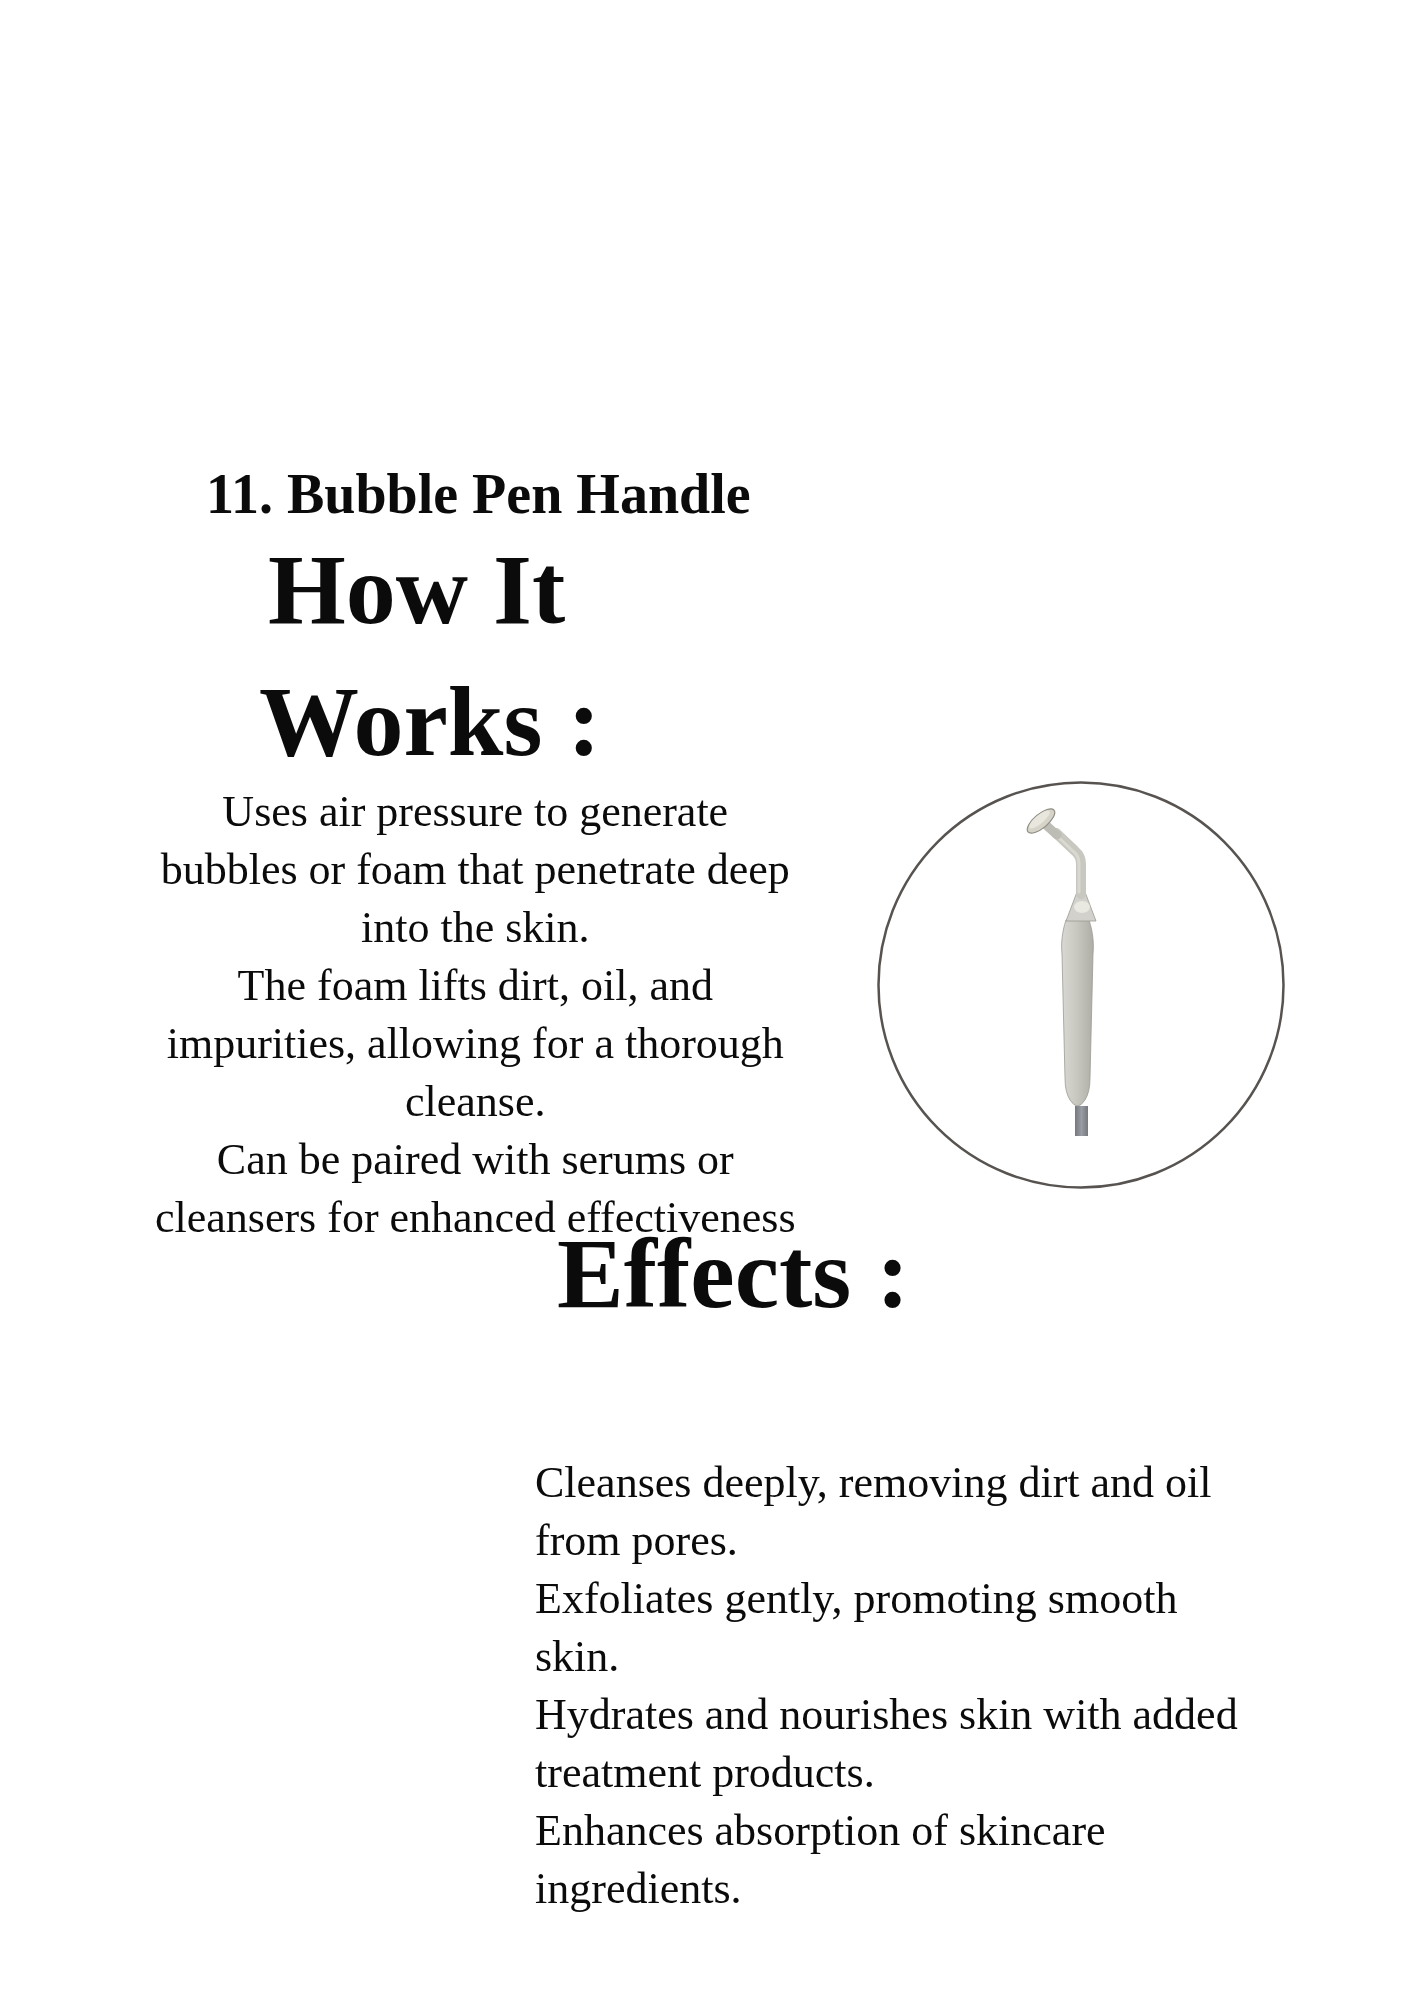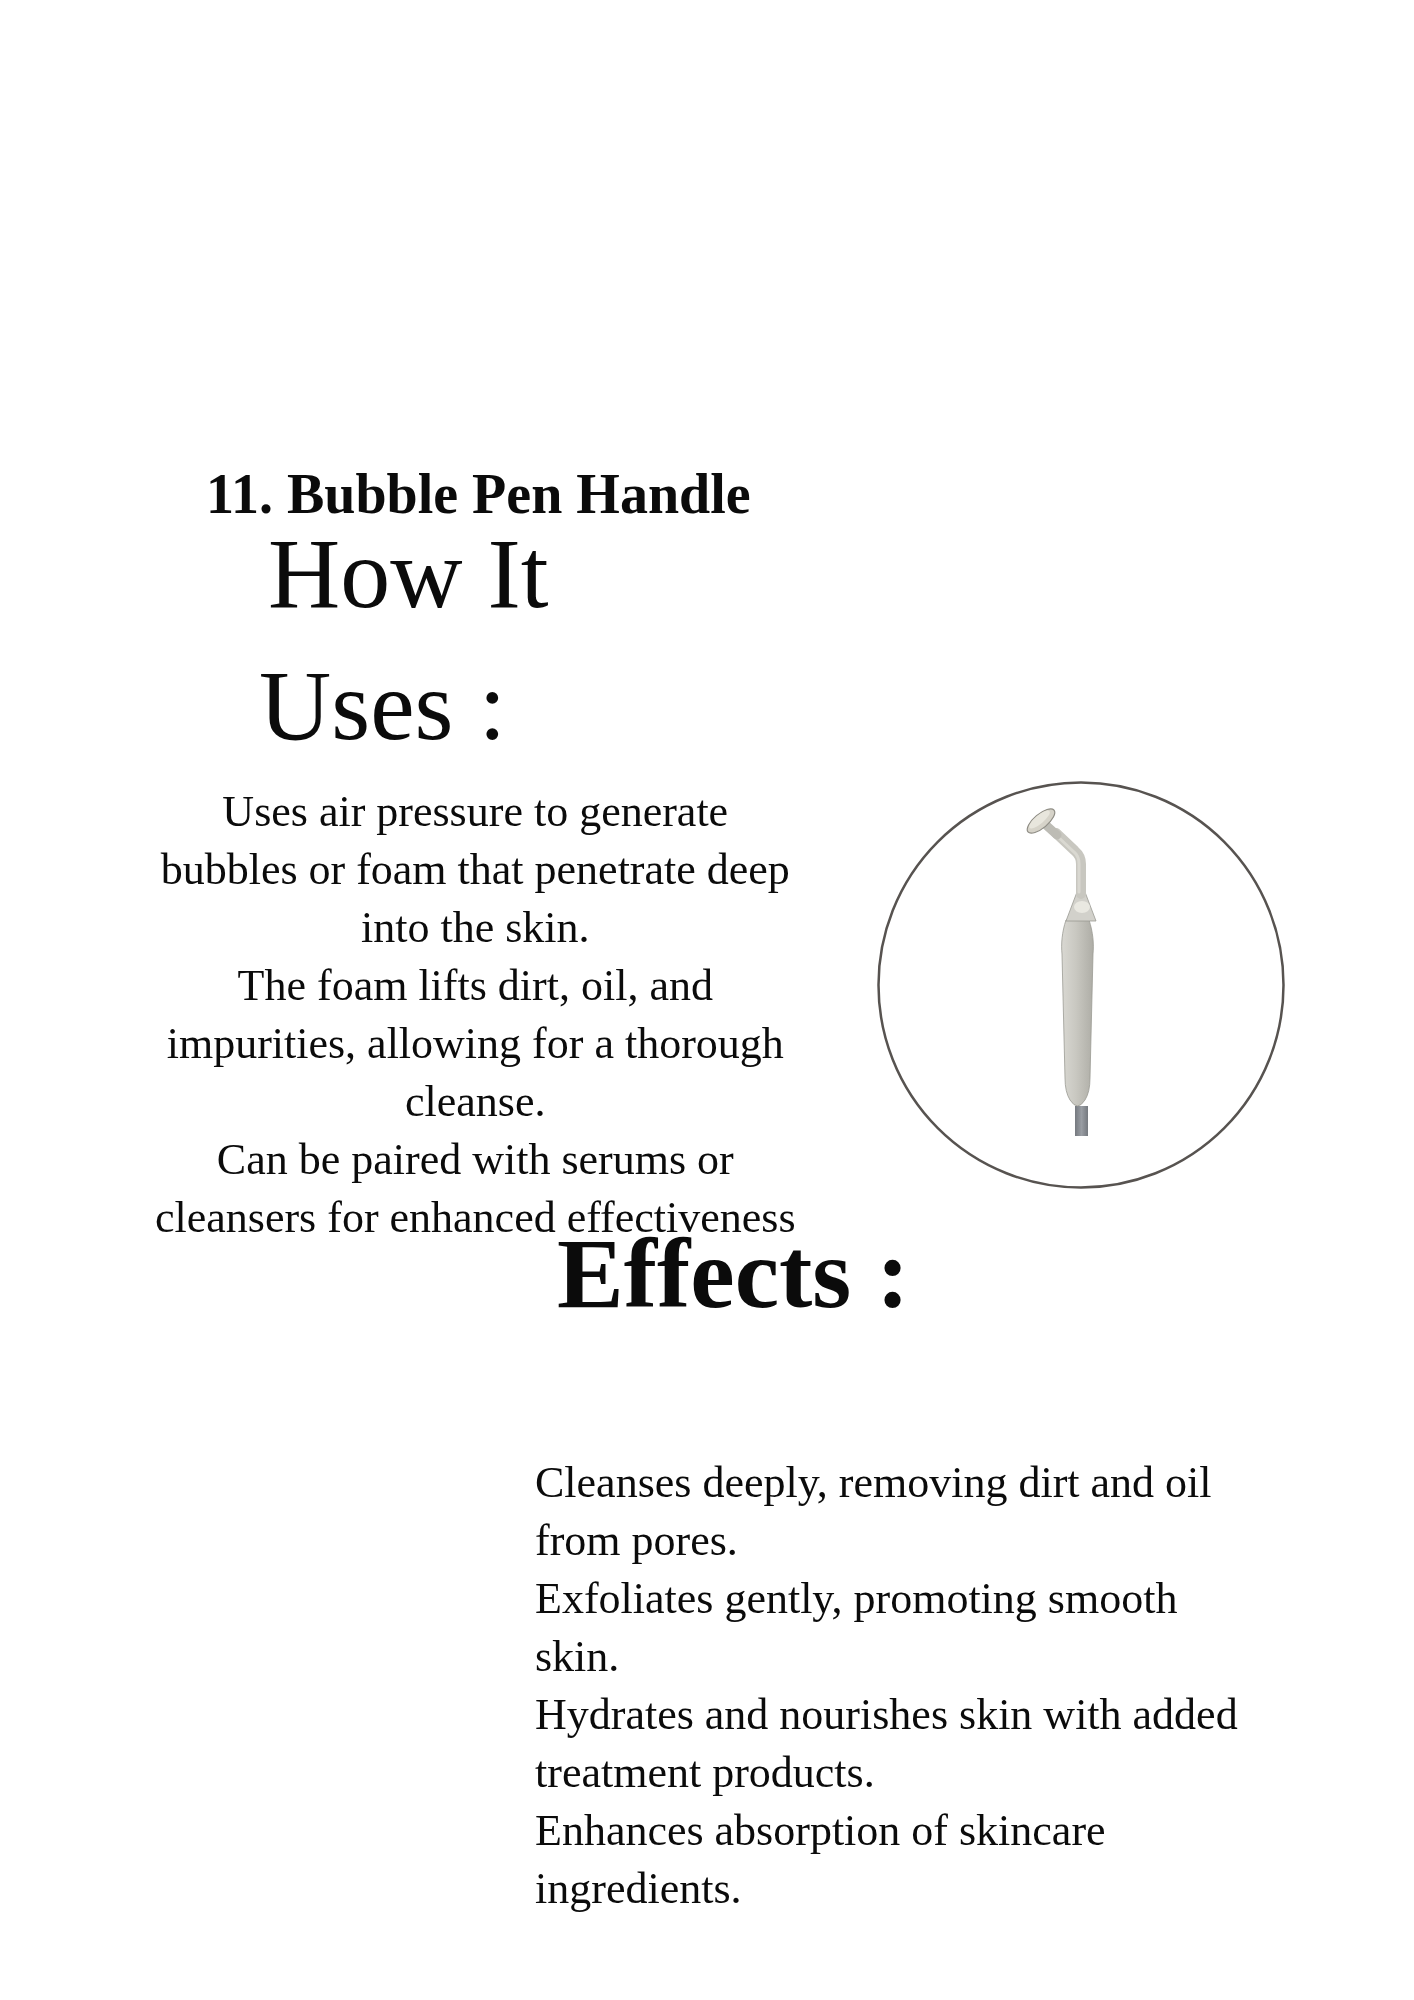--- a/index.html
+++ b/index.html
@@ -24,9 +24,9 @@
   .hiw-title {
     position: absolute;
     left: 259px;
-    top: 508px;
+    top: 524px;
     font-size: 100px;
-    font-weight: normal;
+    font-weight: bold;
     line-height: 132px;
     white-space: nowrap;
   }

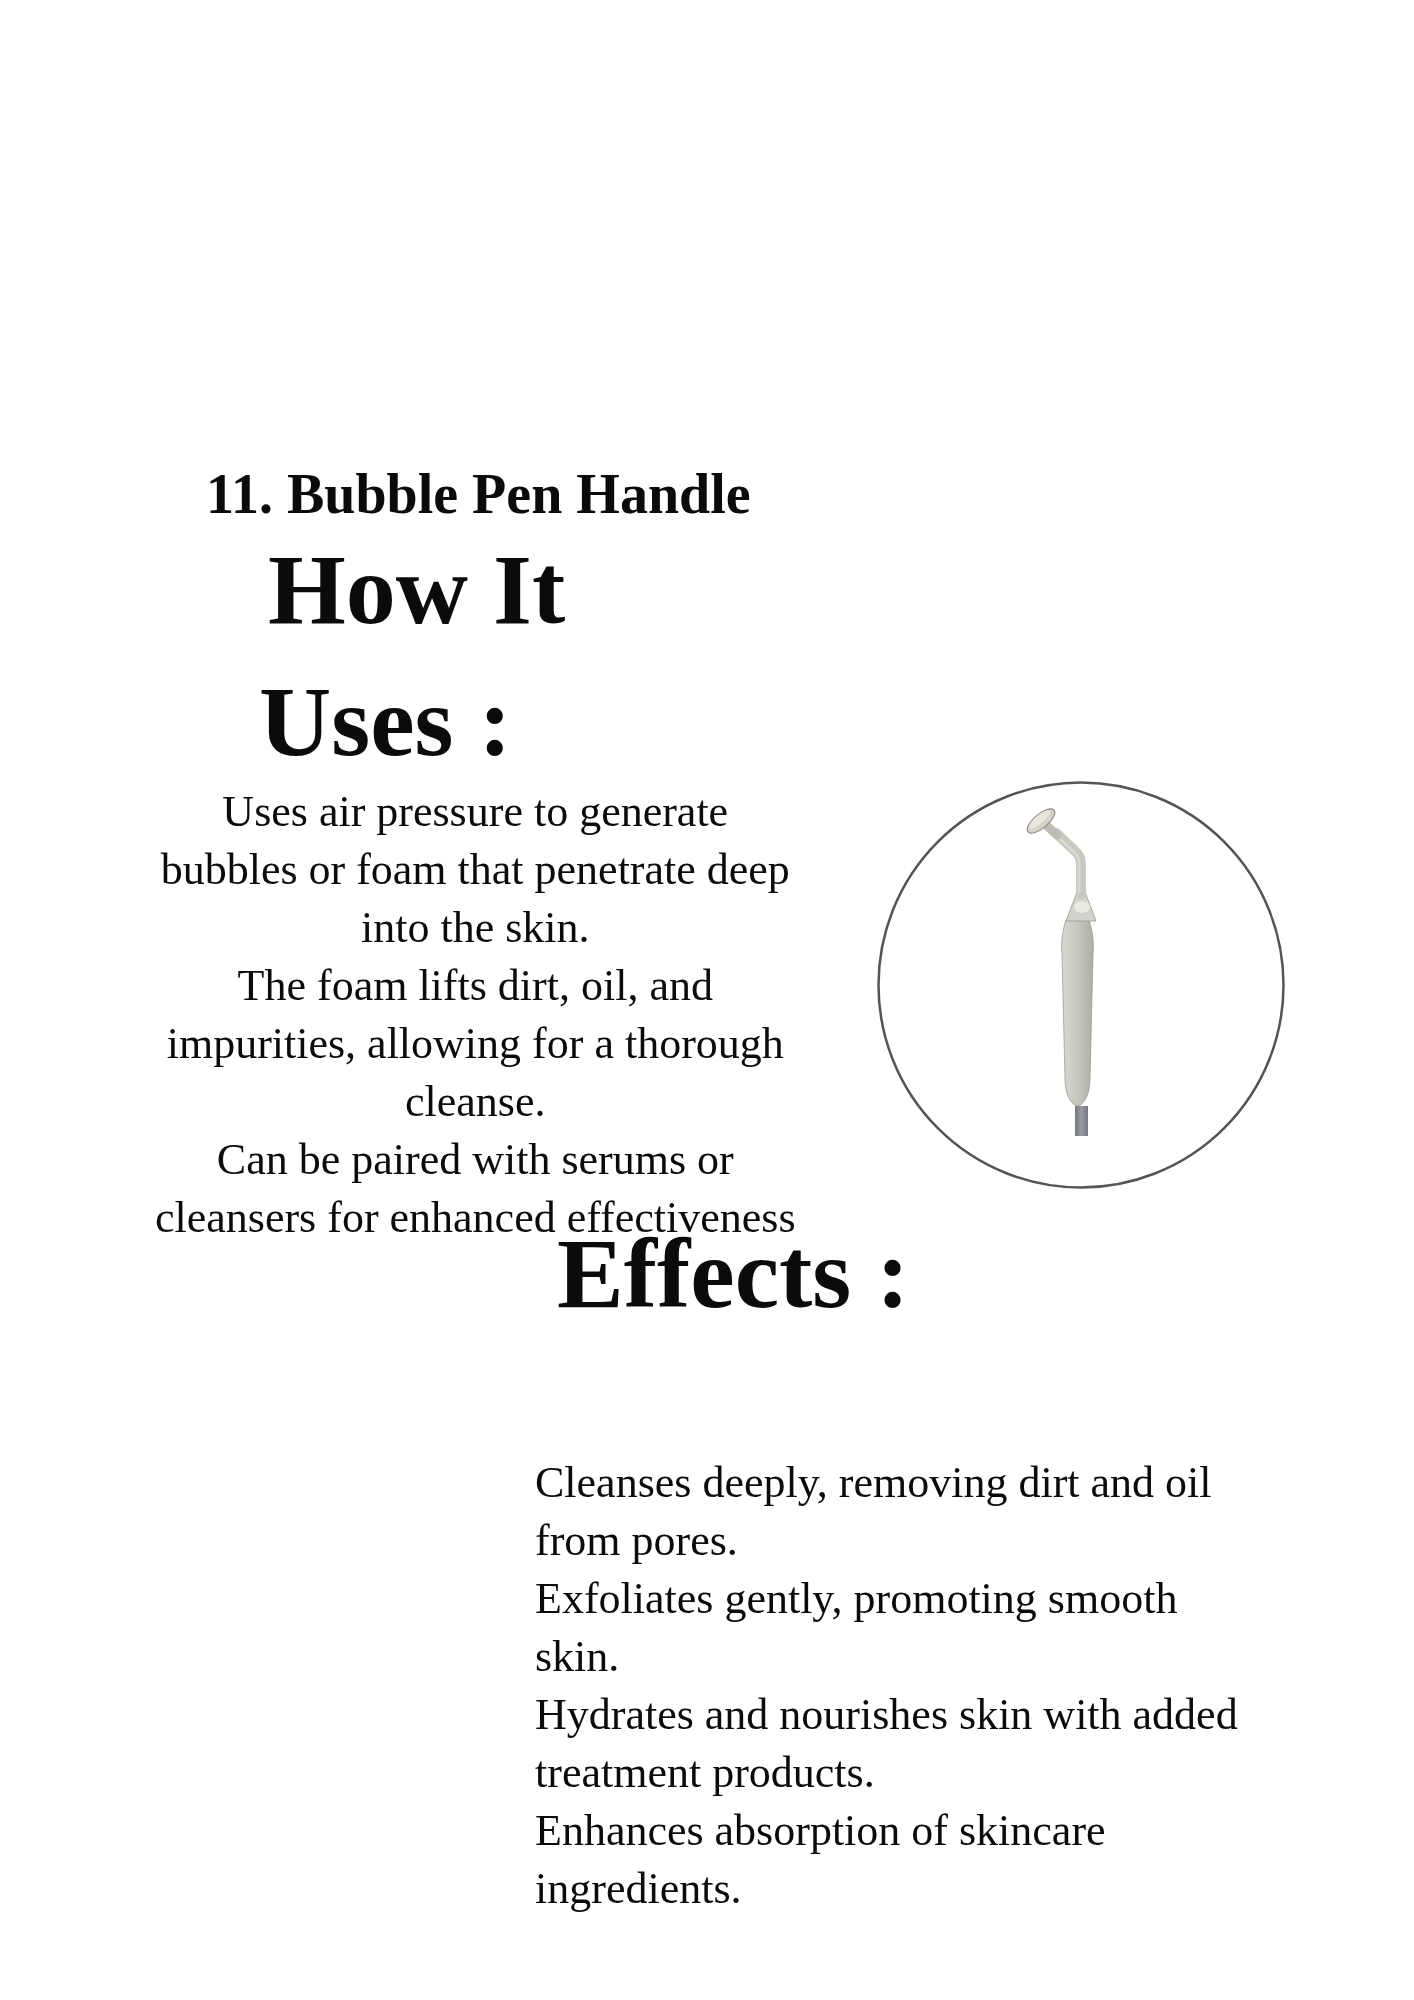--- a/index.html
+++ b/index.html
@@ -65,7 +65,7 @@
 
   <div class="hiw-title">
     <div class="line1">How It</div>
-    <div class="line2">Uses :</div>
+    <div class="line2">Works :</div>
   </div>
 
   <div class="body-text hiw-body">Uses air pressure to generate

